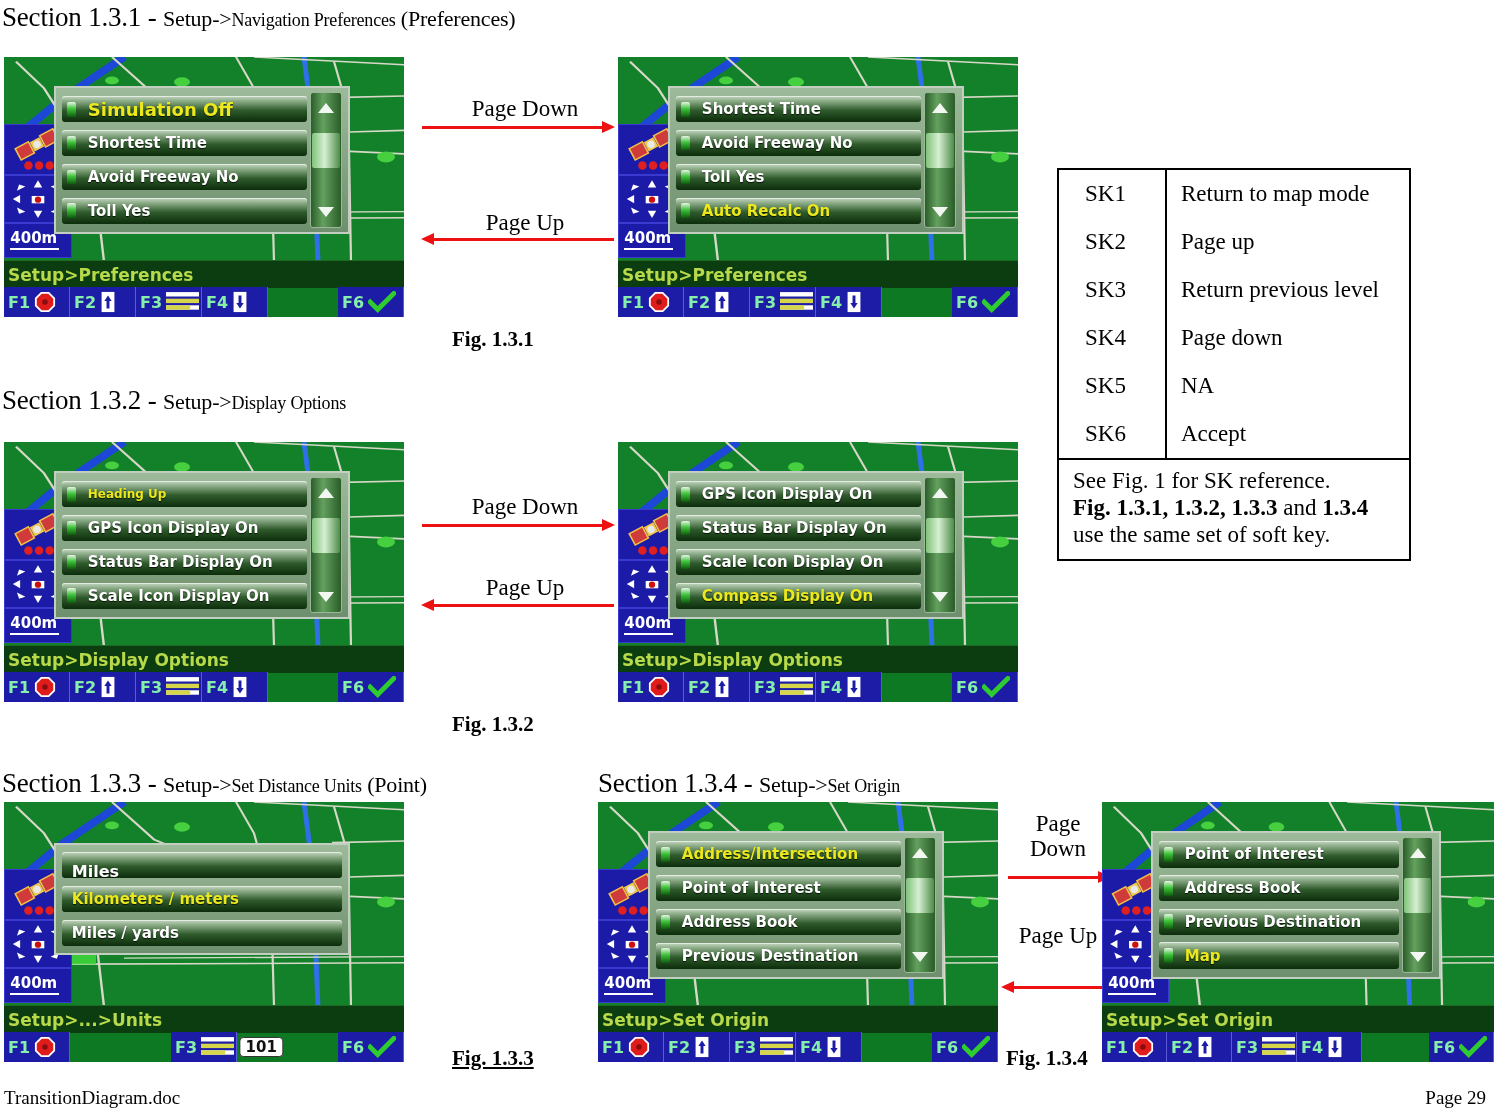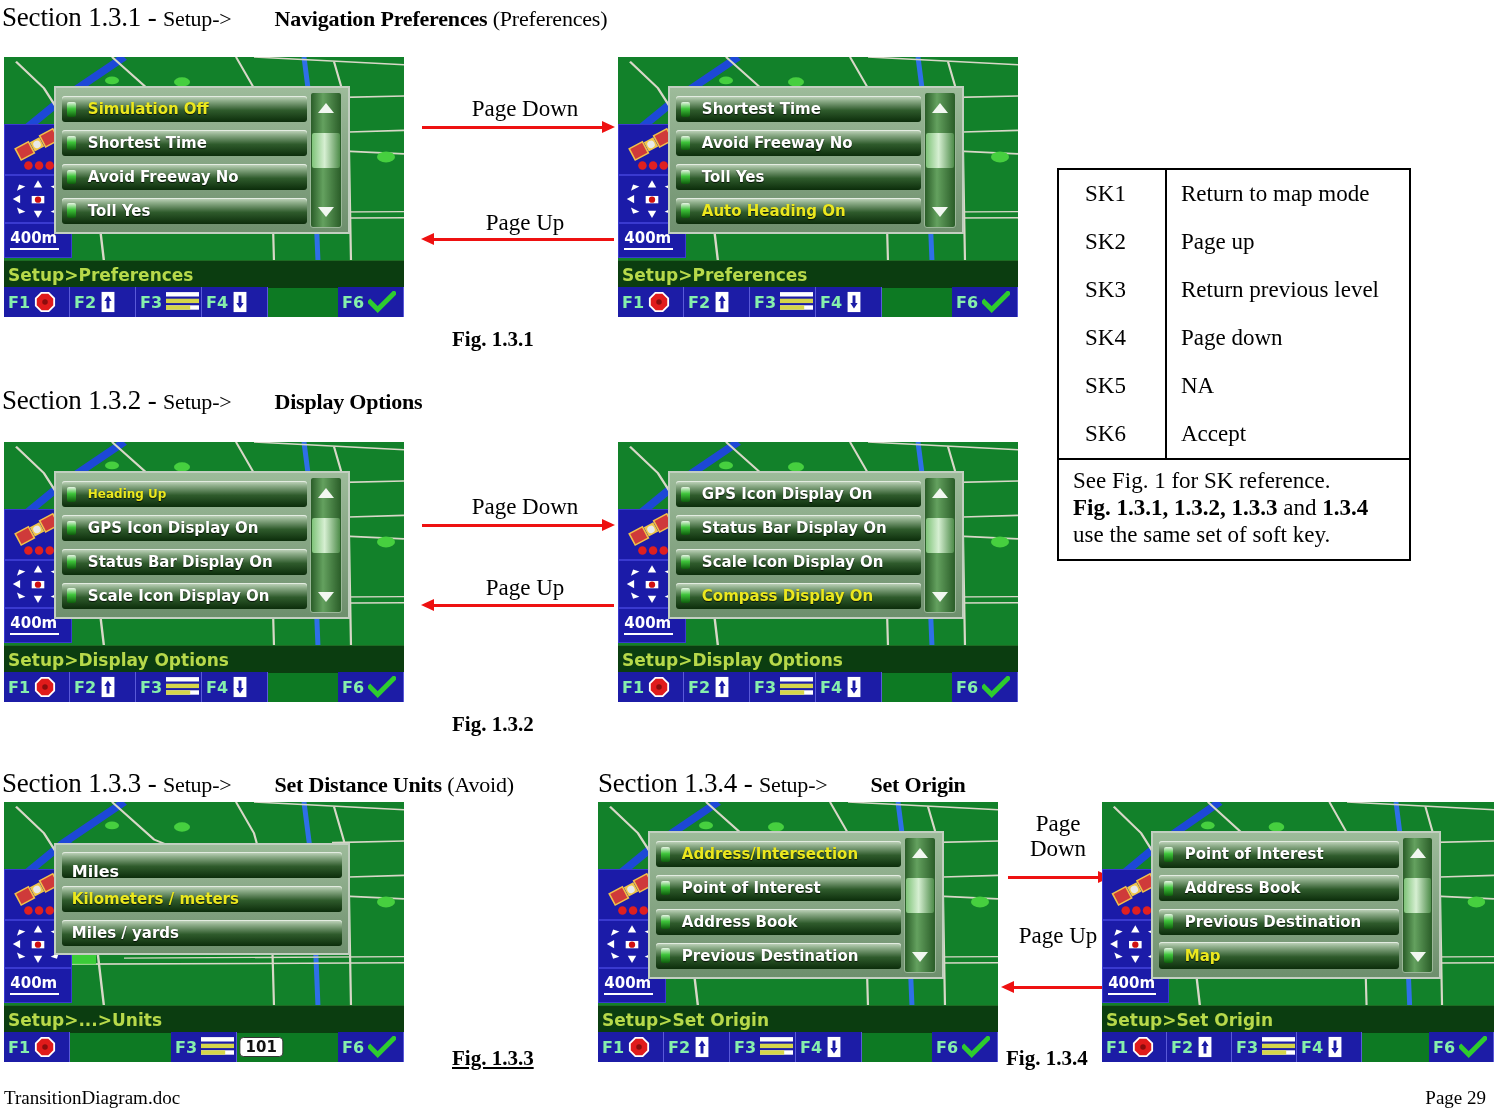--- a/index.html
+++ b/index.html
@@ -25,7 +25,7 @@
     letter-spacing: -0.2px;
   }
   .section-head .small { font-size: 22px; }
-  .section-head .bold  { font-weight: bold; font-size: 22px; margin-left: 43px; }
+  .section-head .bold  { font-weight: normal; font-size: 18px; }
   .section-head .paren { font-size: 22px; }
 
   .fig-cap {

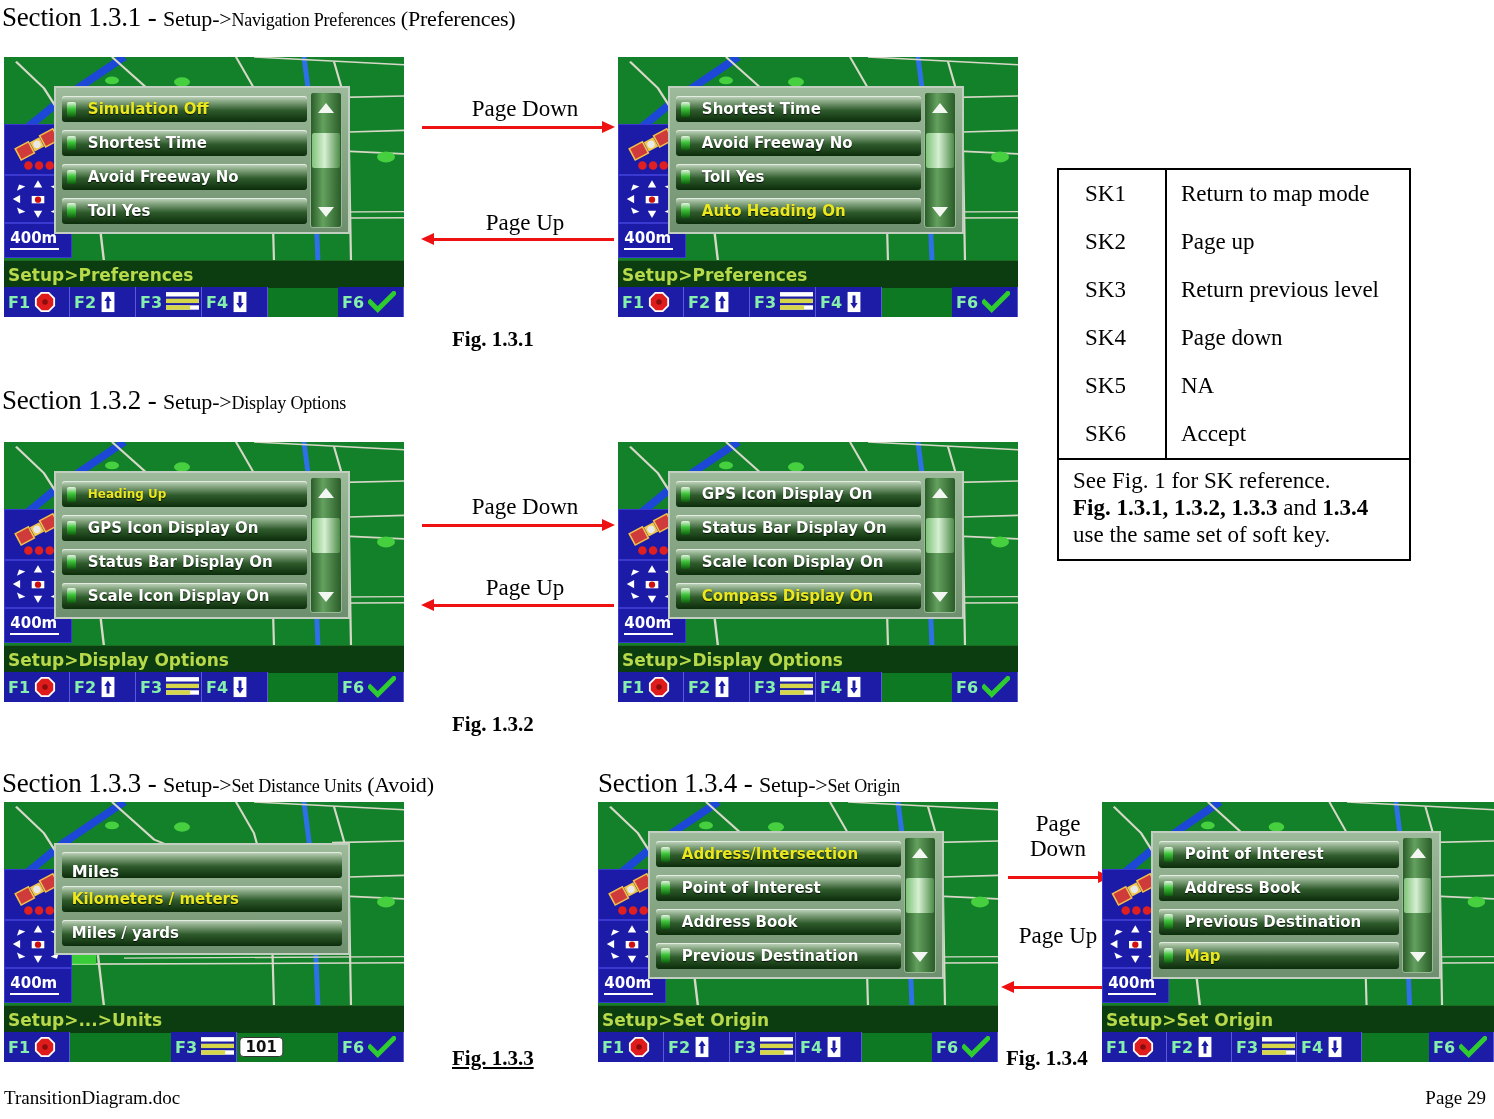--- a/index.html
+++ b/index.html
@@ -334,7 +334,7 @@
         <div class="rows">
           <div class="row sel">
             <i class="tab"></i>
-            <span class="lbl" style="font-size: 15px;">Simulation Off</span>
+            <span class="lbl" style="font-size: 18px;">Simulation Off</span>
           </div>
           <div class="row">
             <i class="tab"></i>

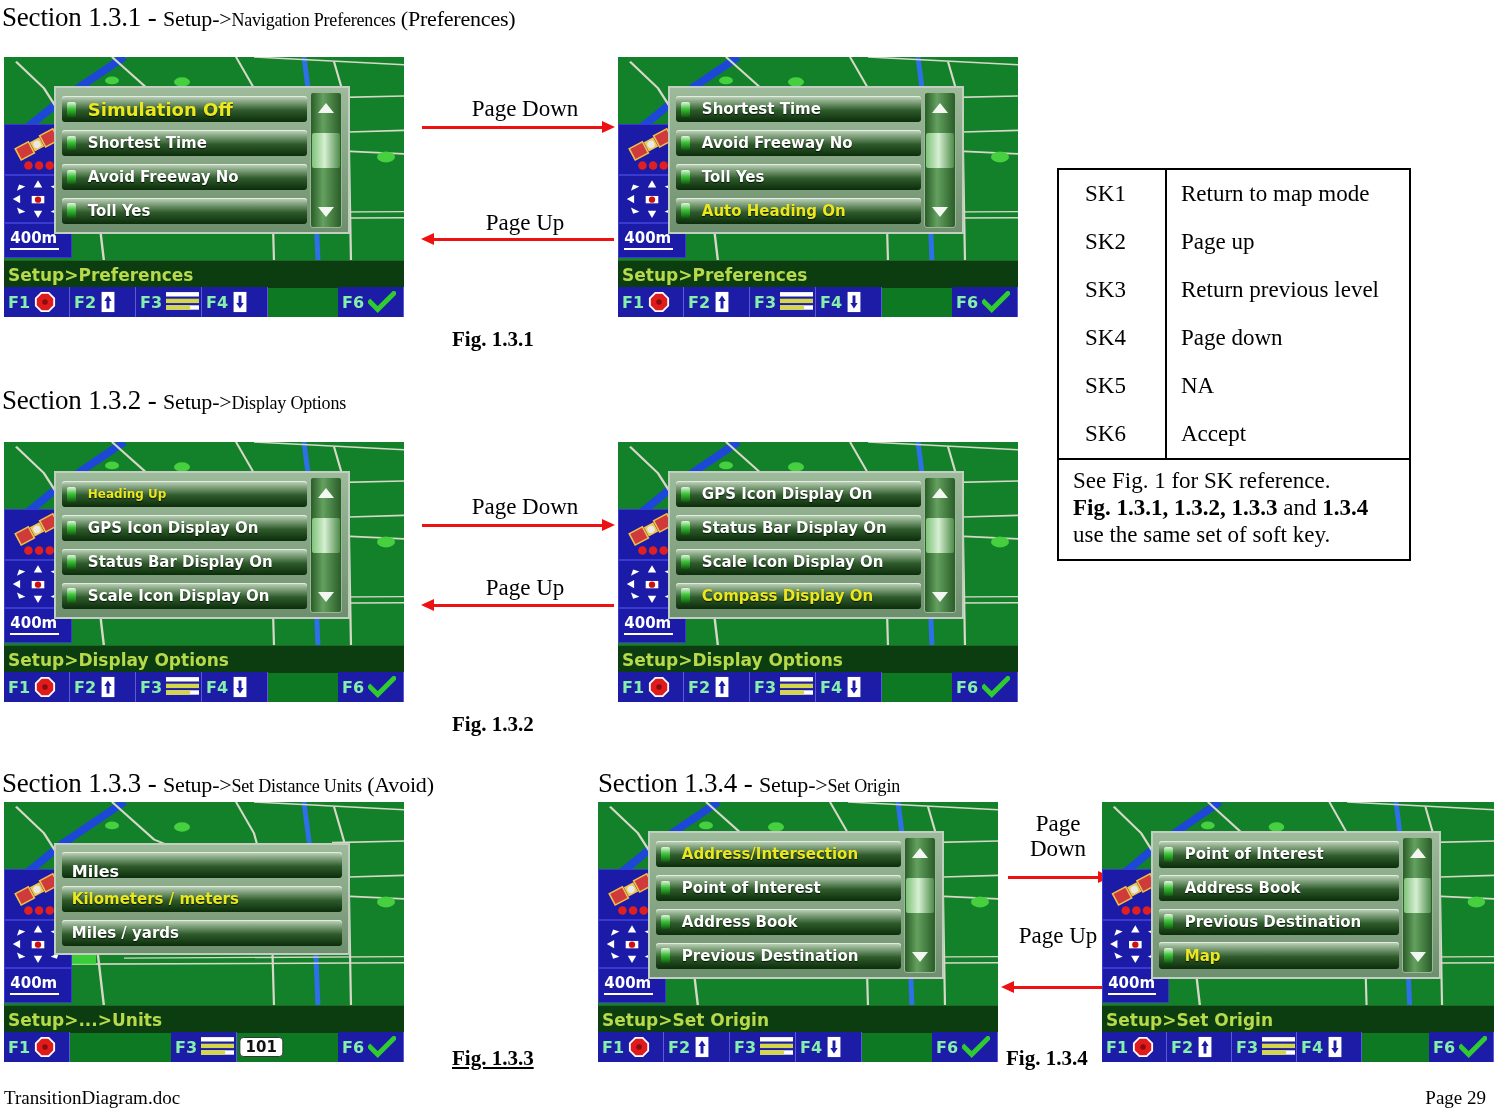--- a/index.html
+++ b/index.html
@@ -490,7 +490,7 @@
           </div>
           <div class="row sel">
             <i class="tab"></i>
-            <span class="lbl" style="font-size: 15px;">Auto Heading On</span>
+            <span class="lbl" style="font-size: 15px;">Auto Recalc On</span>
           </div>
         </div>
         <div class="sbar">

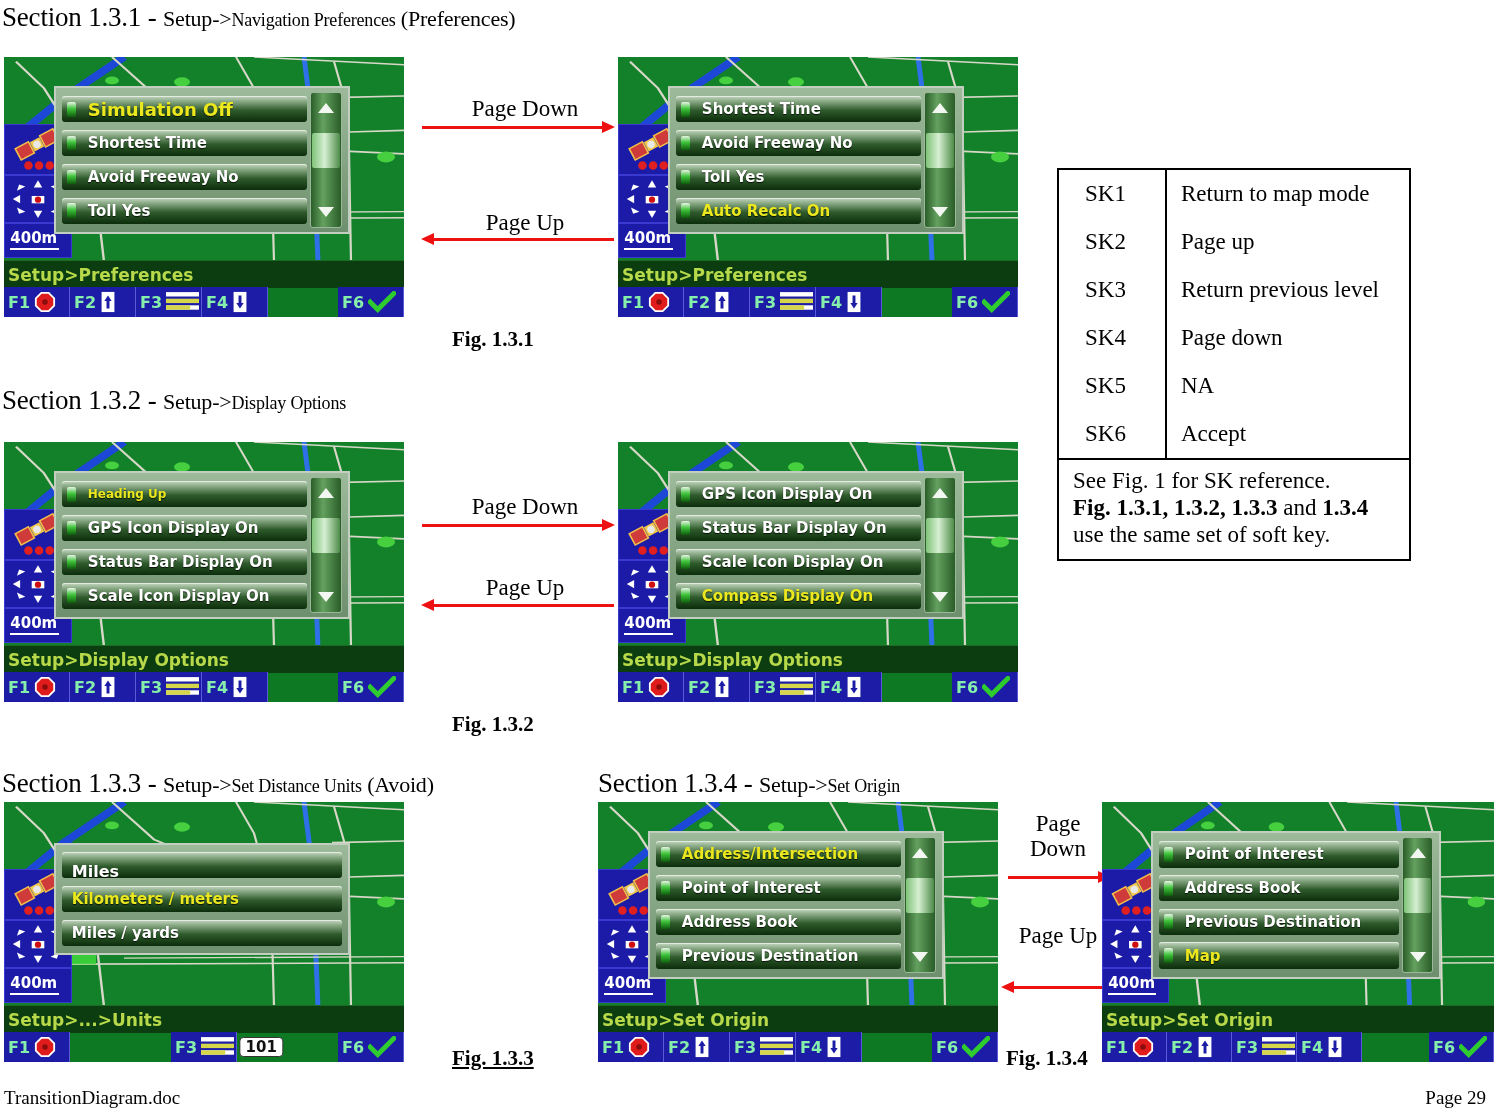--- a/index.html
+++ b/index.html
@@ -841,7 +841,7 @@
 <div class="fig-cap" style="left:452px; top:712px;">Fig. 1.3.2</div>
 
 <div class="section-head" style="left:2px; top:768px;">
-  <span>Section 1.3.3 - </span><span class="small">Setup-&gt;</span><span class="bold">Set Distance Units</span><span class="paren"> (Avoid)</span>
+  <span>Section 1.3.3 - </span><span class="small">Setup-&gt;</span><span class="bold">Set Distance Units</span><span class="paren"> (Point)</span>
 </div>
 
 <div class="shot" style="left:4px; top:802px; width:400px; height:260px;">

